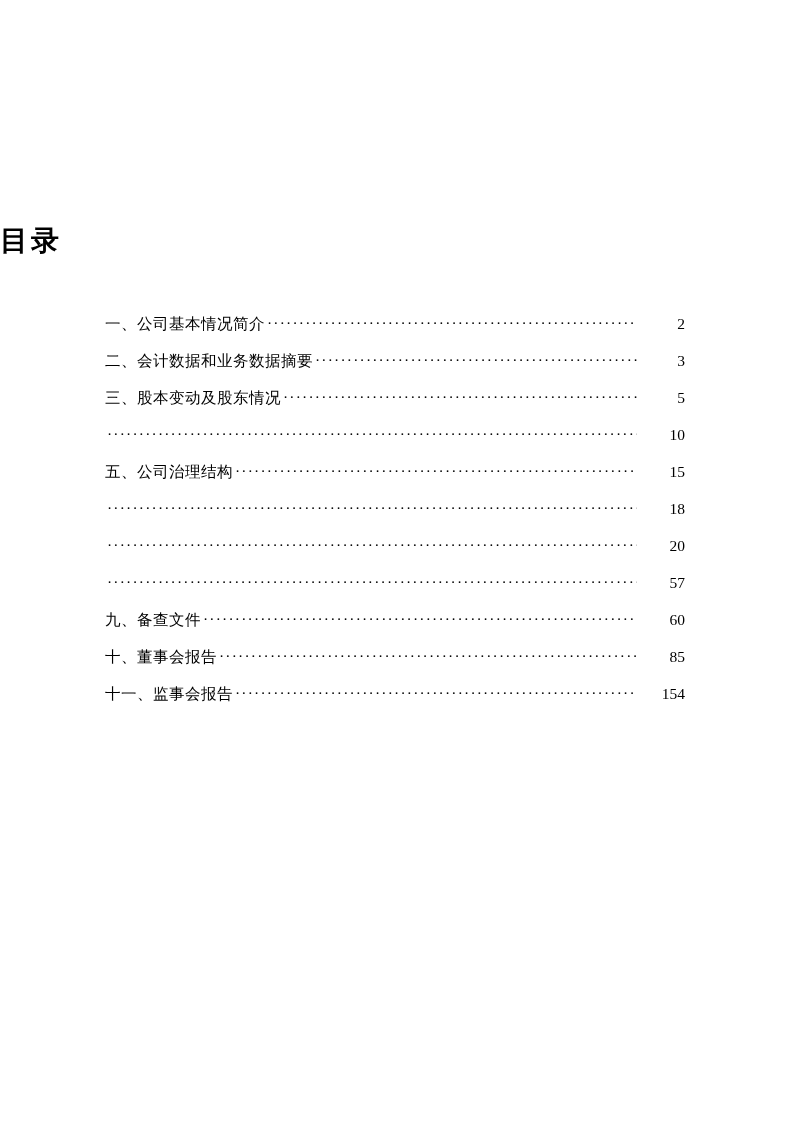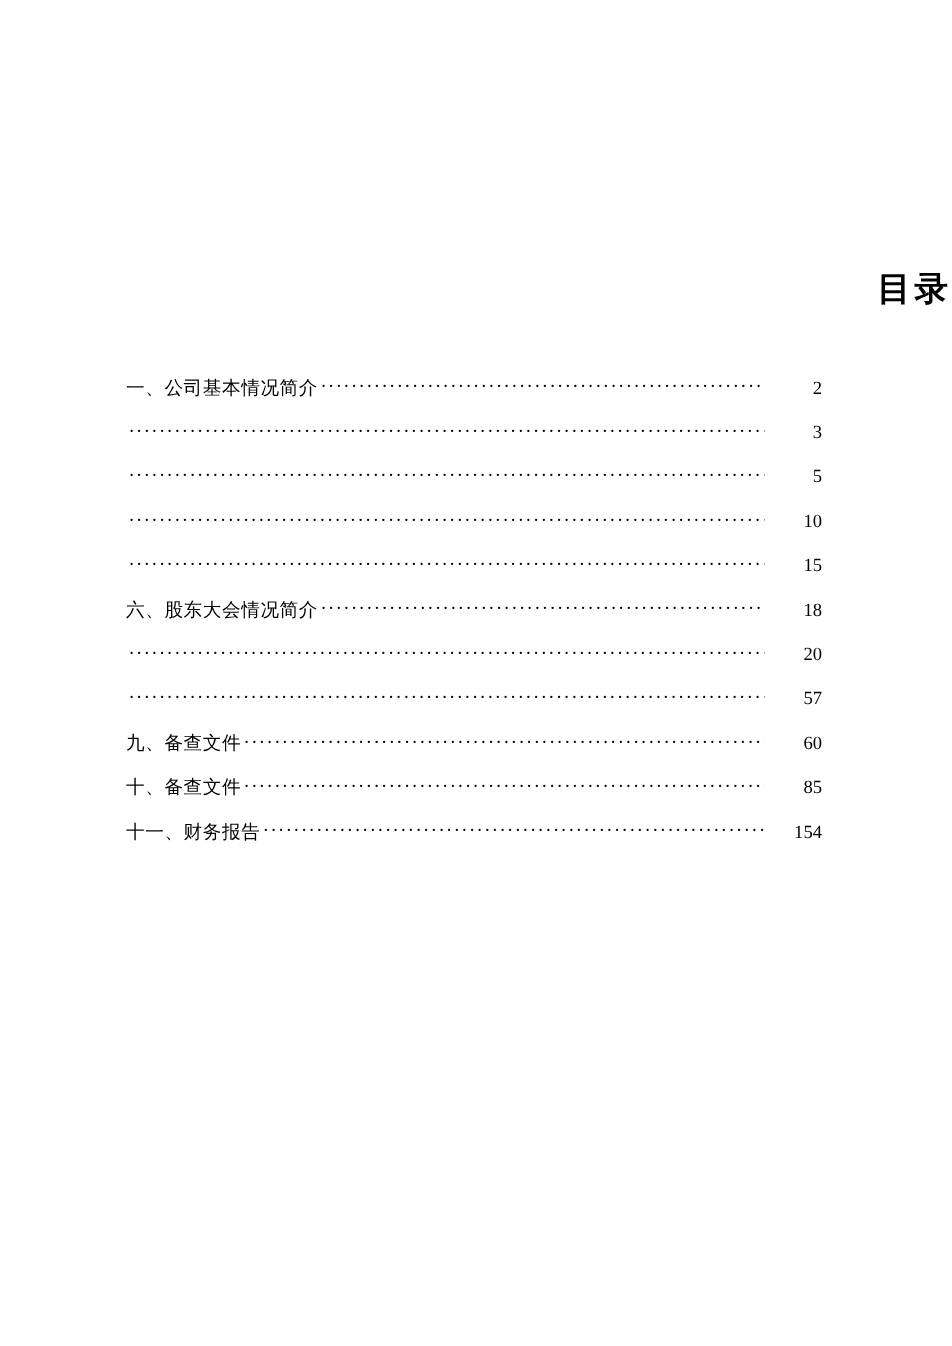--- a/index.html
+++ b/index.html
@@ -25,7 +25,7 @@
     top: 222px;
     left: 0;
     width: 793px;
-    text-align: right;
+    text-align: left;
     font-size: 28px;
     font-weight: bold;
     letter-spacing: 3px;

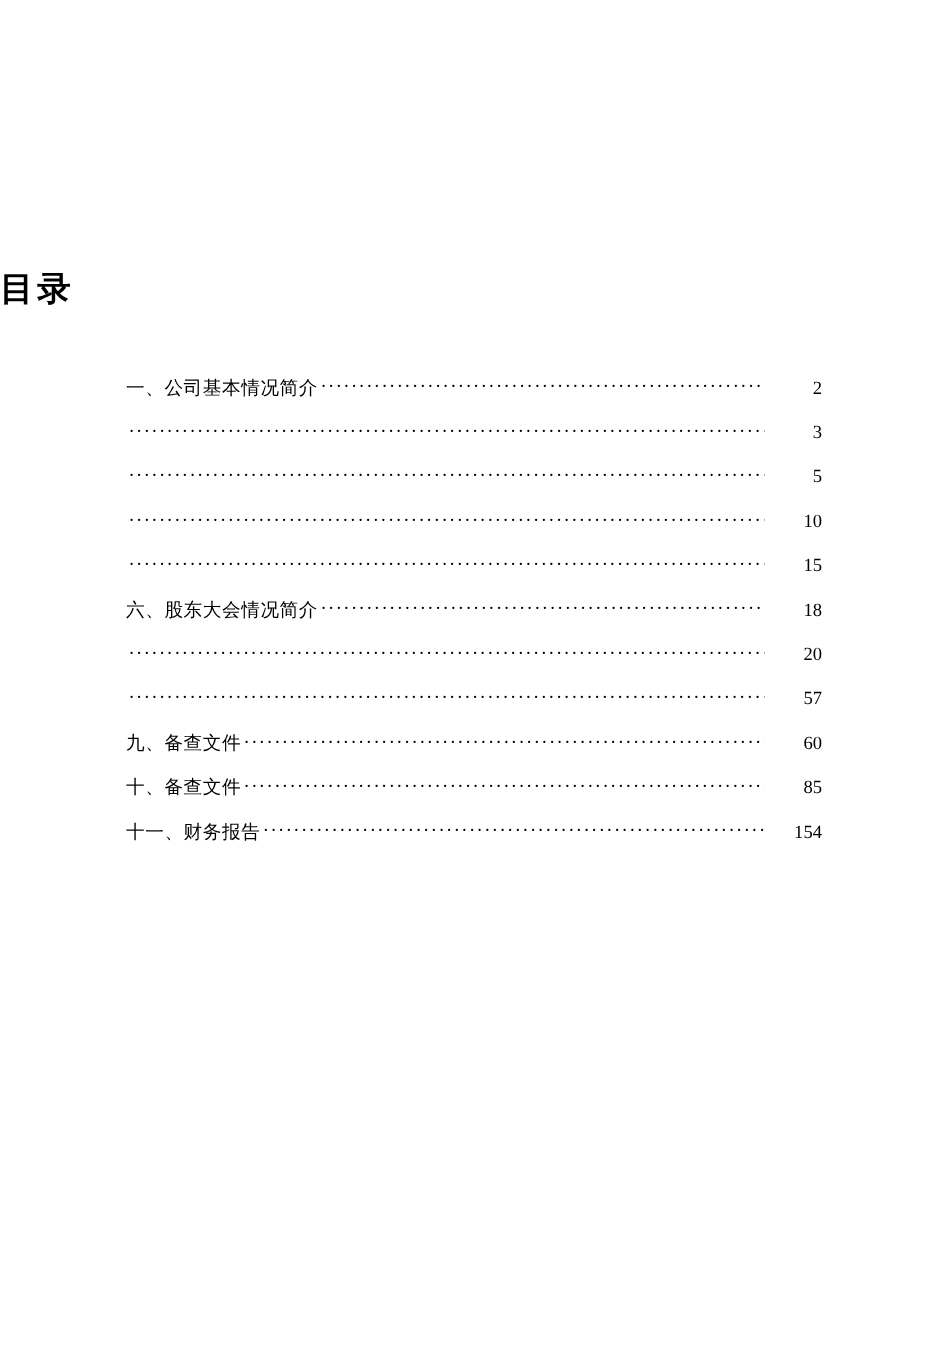--- a/index.html
+++ b/index.html
@@ -83,6 +83,7 @@
     </div>
 
     <div class="toc-entry">
+      <span class="toc-label">二、会计数据和业务数据摘要</span>
       <span class="toc-dots">····························································································································</span>
       <span class="toc-page">3</span>
     </div>

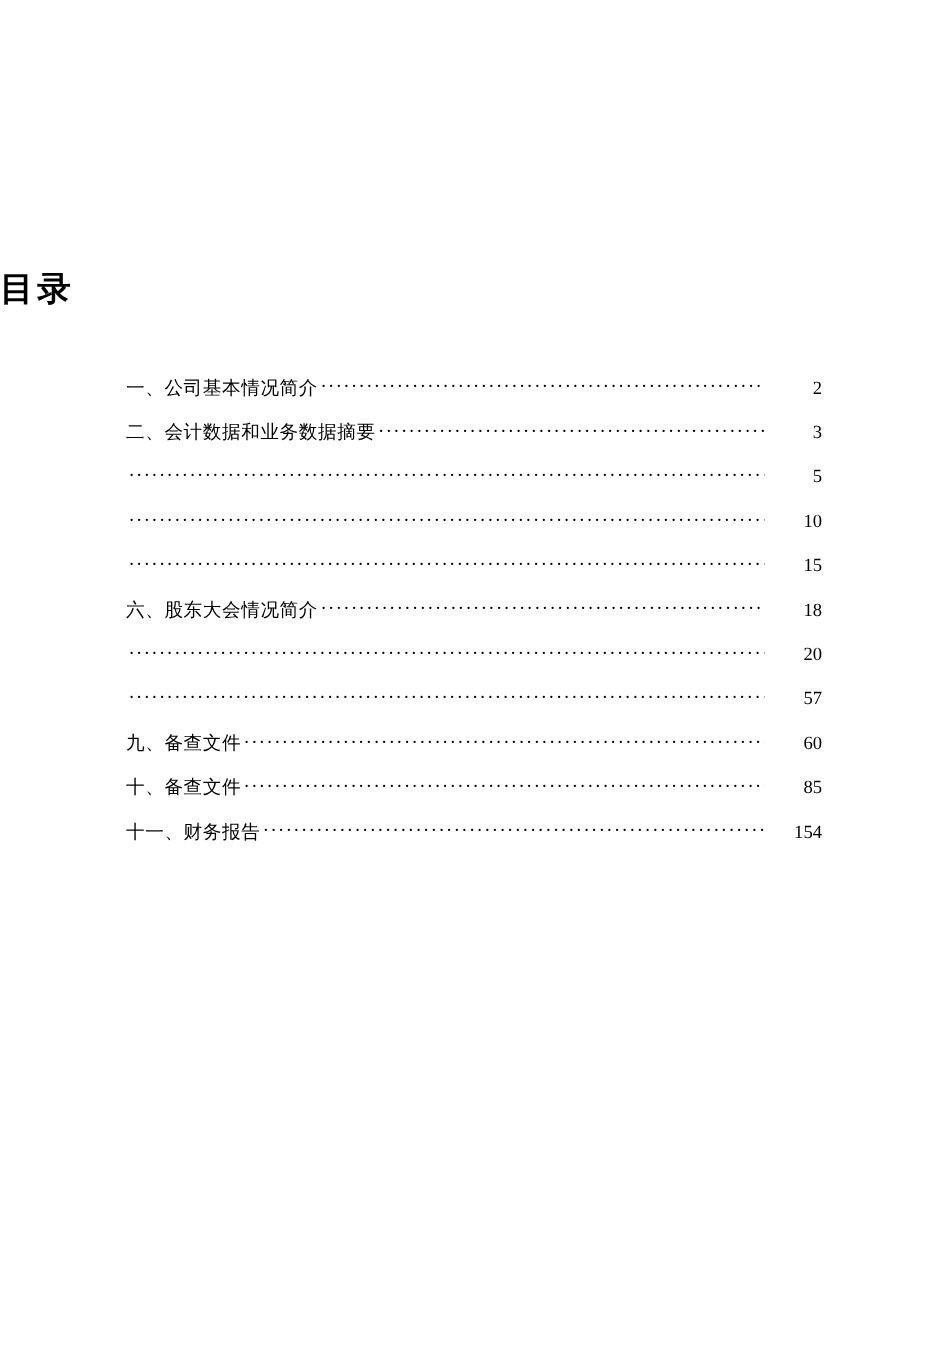--- a/index.html
+++ b/index.html
@@ -89,6 +89,7 @@
     </div>
 
     <div class="toc-entry">
+      <span class="toc-label">三、股本变动及股东情况</span>
       <span class="toc-dots">····························································································································</span>
       <span class="toc-page">5</span>
     </div>

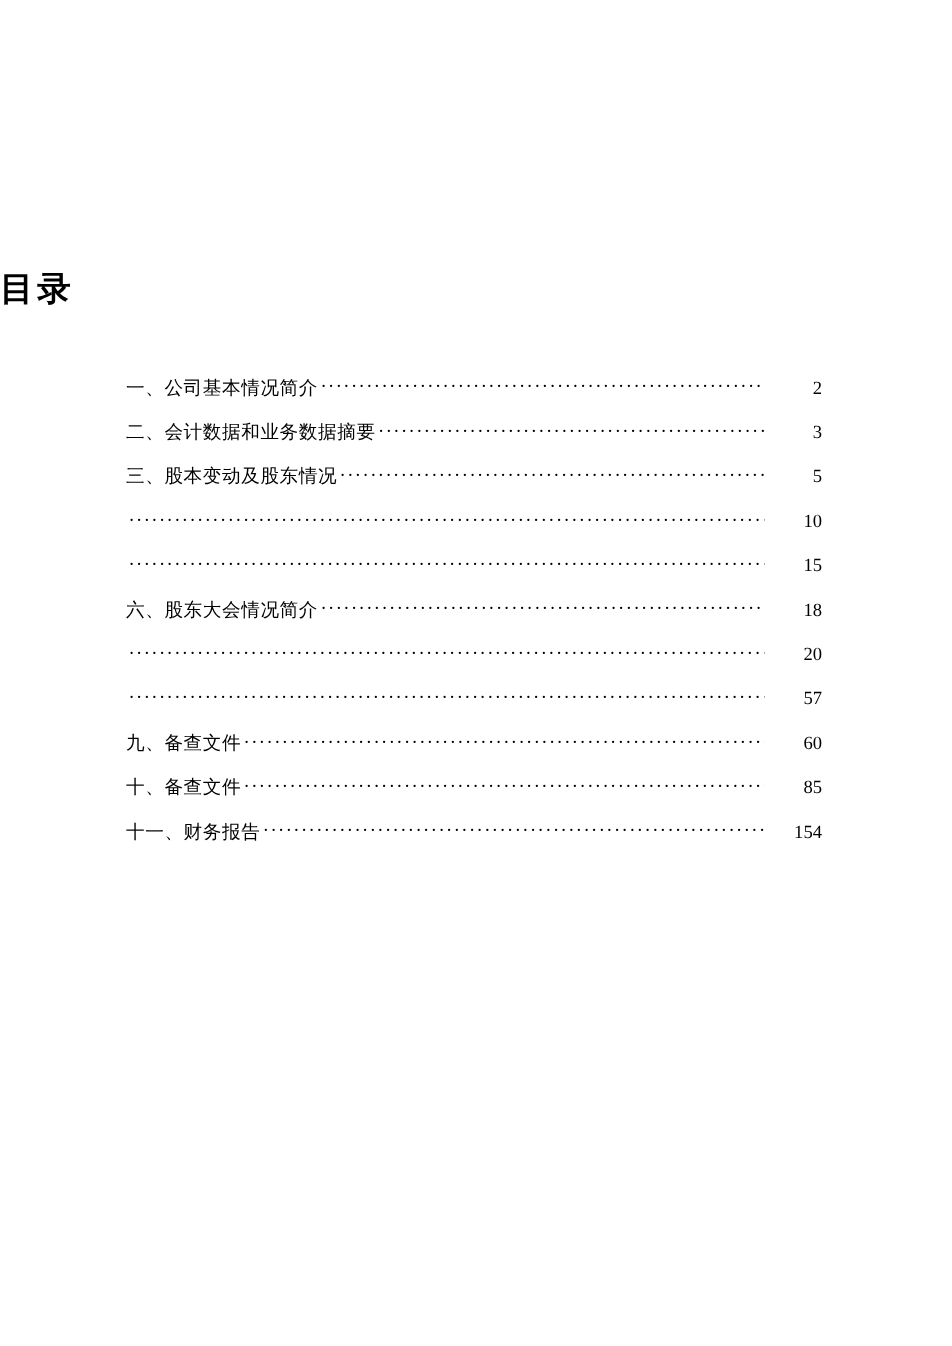--- a/index.html
+++ b/index.html
@@ -100,6 +100,7 @@
     </div>
 
     <div class="toc-entry">
+      <span class="toc-label">五、公司治理结构</span>
       <span class="toc-dots">····························································································································</span>
       <span class="toc-page">15</span>
     </div>

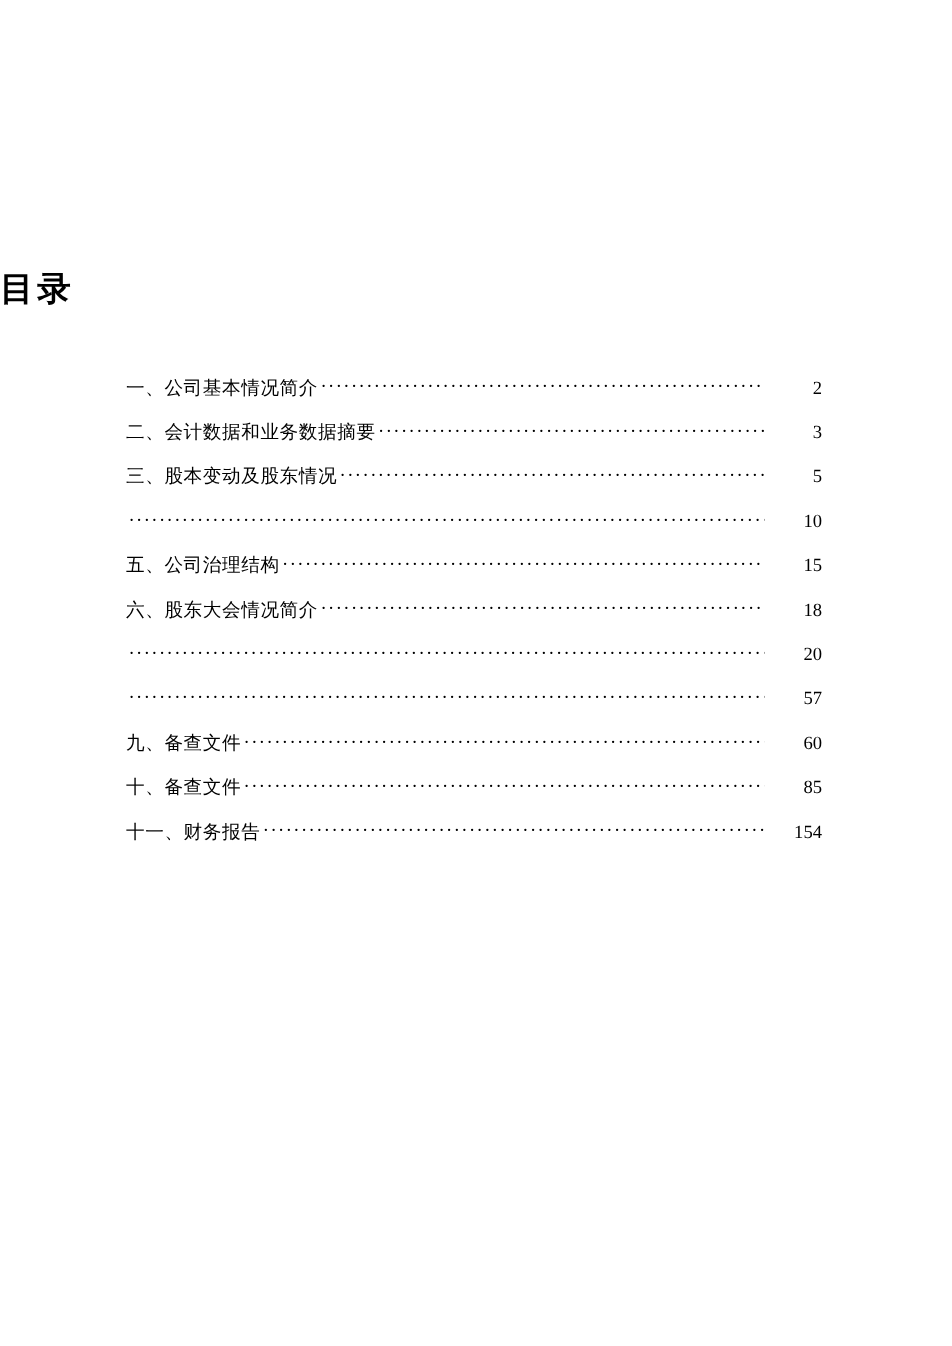--- a/index.html
+++ b/index.html
@@ -106,7 +106,6 @@
     </div>
 
     <div class="toc-entry">
-      <span class="toc-label">六、股东大会情况简介</span>
       <span class="toc-dots">····························································································································</span>
       <span class="toc-page">18</span>
     </div>

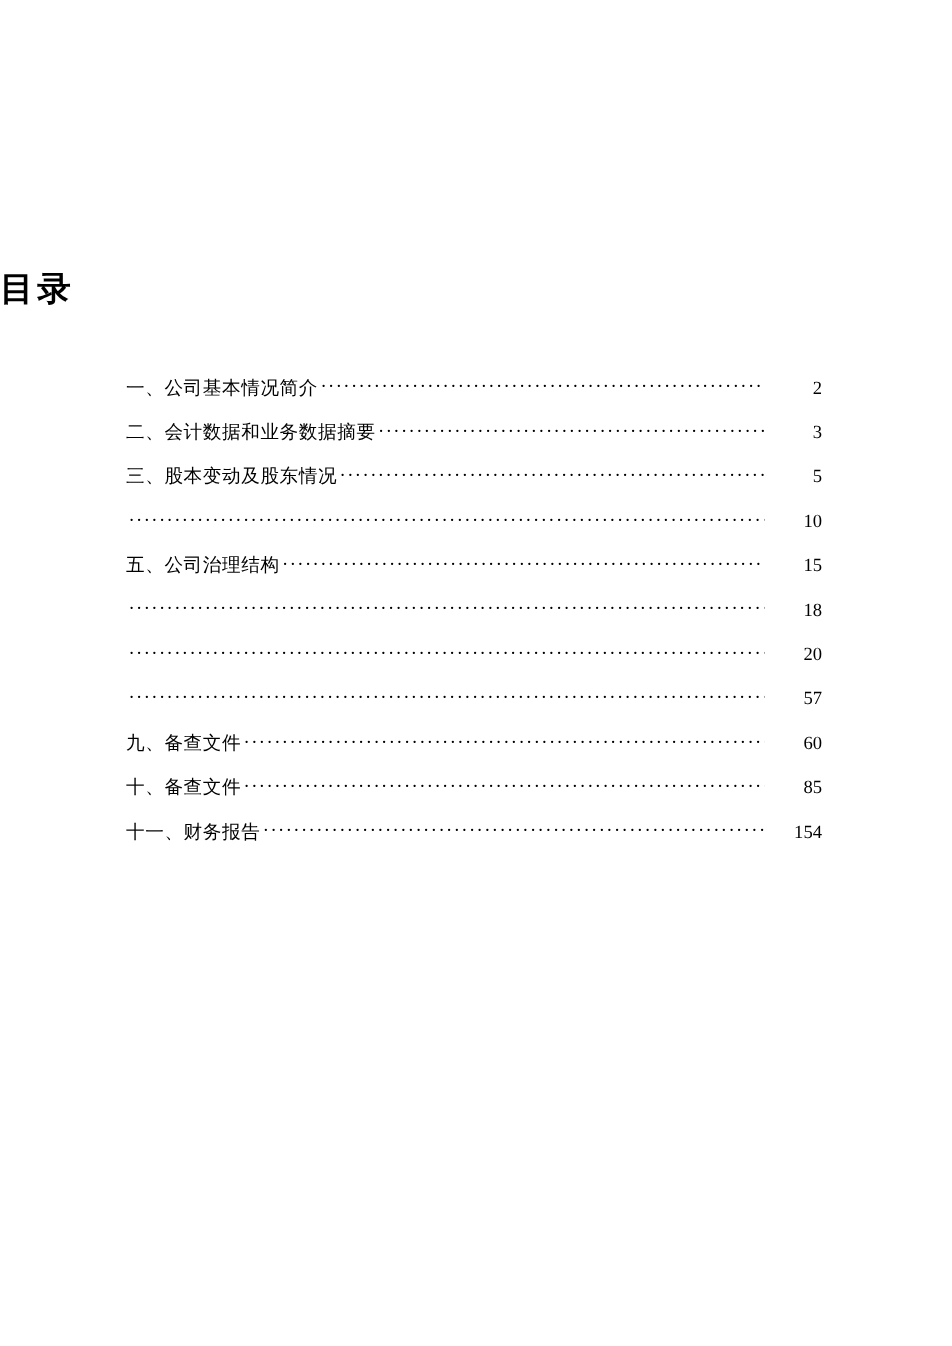--- a/index.html
+++ b/index.html
@@ -127,7 +127,7 @@
     </div>
 
     <div class="toc-entry">
-      <span class="toc-label">十、备查文件</span>
+      <span class="toc-label">十、董事会报告</span>
       <span class="toc-dots">····························································································································</span>
       <span class="toc-page">85</span>
     </div>

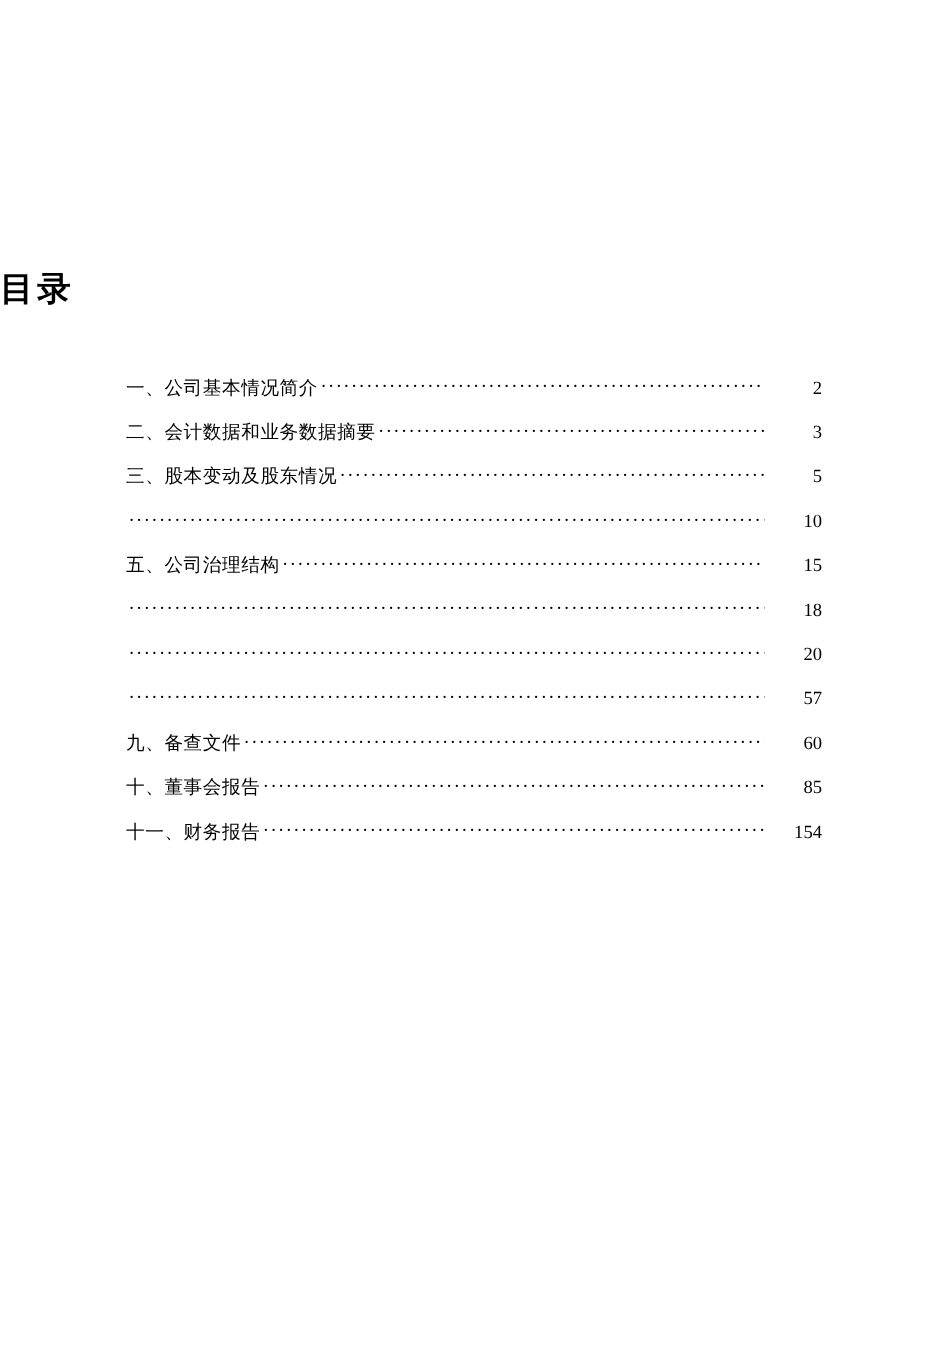--- a/index.html
+++ b/index.html
@@ -133,7 +133,7 @@
     </div>
 
     <div class="toc-entry">
-      <span class="toc-label">十一、财务报告</span>
+      <span class="toc-label">十一、监事会报告</span>
       <span class="toc-dots">····························································································································</span>
       <span class="toc-page">154</span>
     </div>

